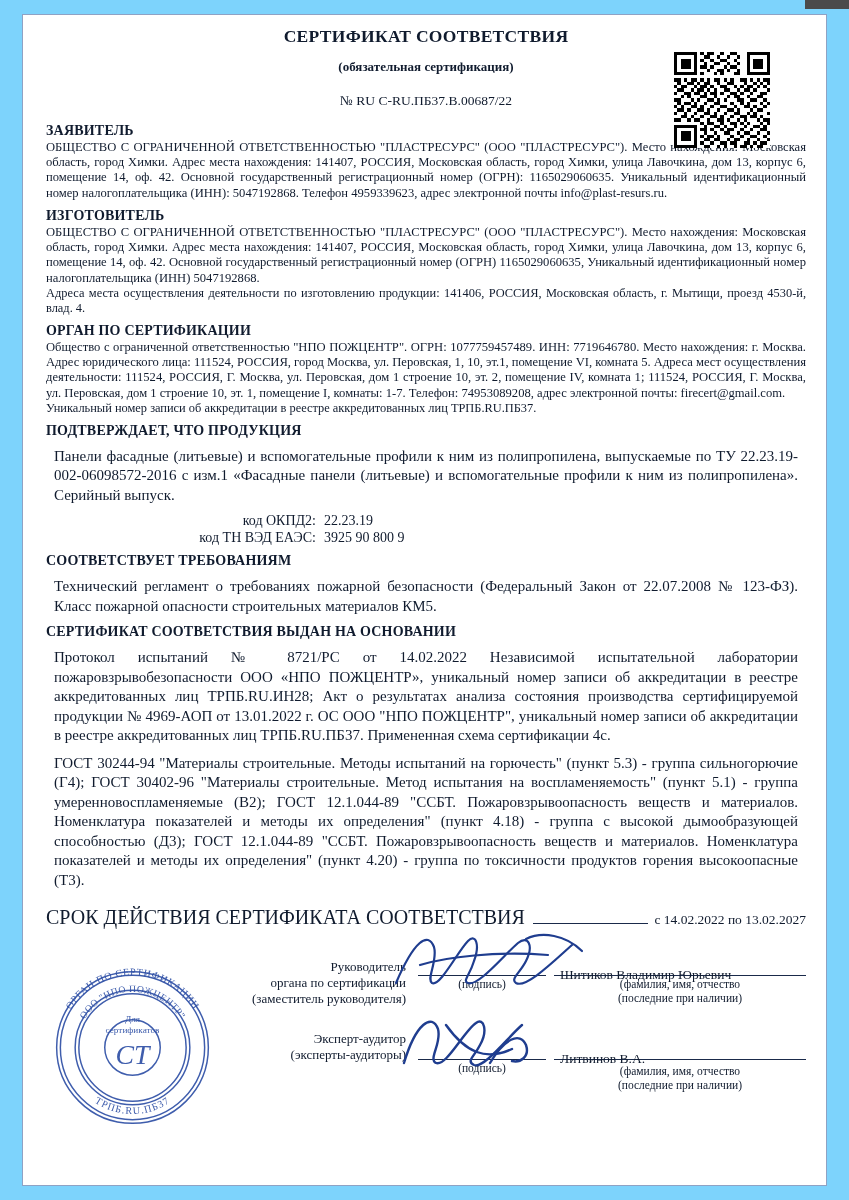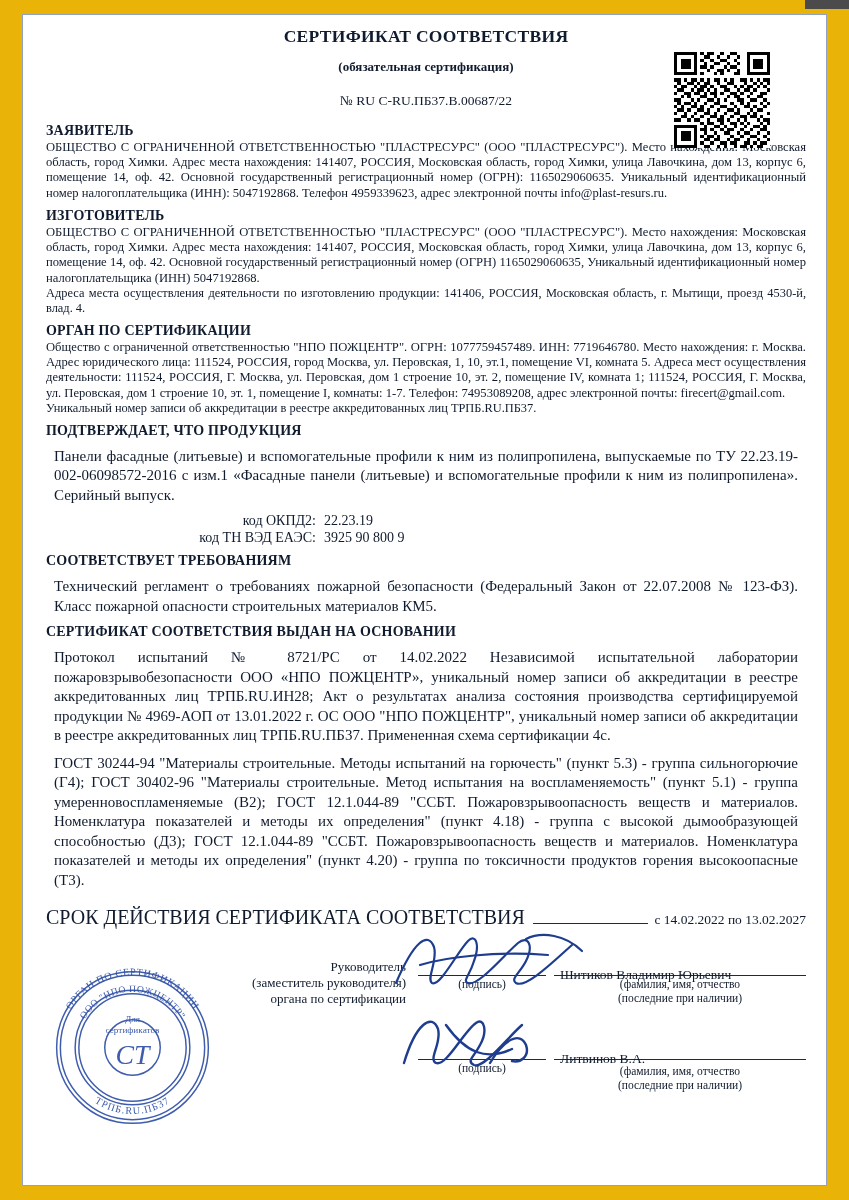--- a/index.html
+++ b/index.html
@@ -14,7 +14,7 @@
     position: relative;
     width: 849px;
     height: 1200px;
-    background: #eab308;
+    background: #7dd3fc;
     overflow: hidden;
     box-sizing: border-box;
   }

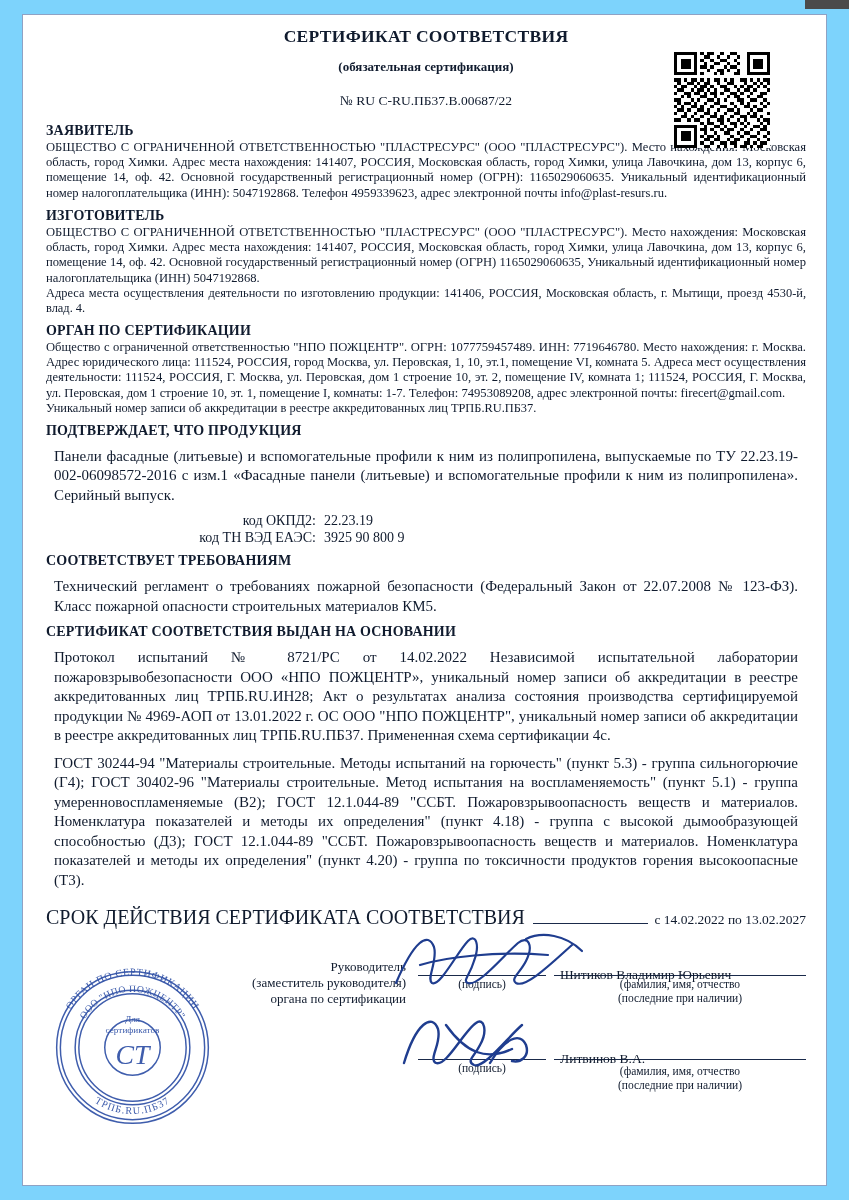--- a/index.html
+++ b/index.html
@@ -455,8 +455,8 @@
 
       <div class="role" style="left: 60px; top: 12px; width: 300px;">
         <div>Руководитель</div>
+        <div>органа по сертификации</div>
         <div>(заместитель руководителя)</div>
-        <div>органа по сертификации</div>
       </div>
       <div class="sig-line" style="left: 372px; top: 28px; width: 128px;"></div>
       <div class="cap" style="left: 372px; top: 31px; width: 128px;">(подпись)</div>

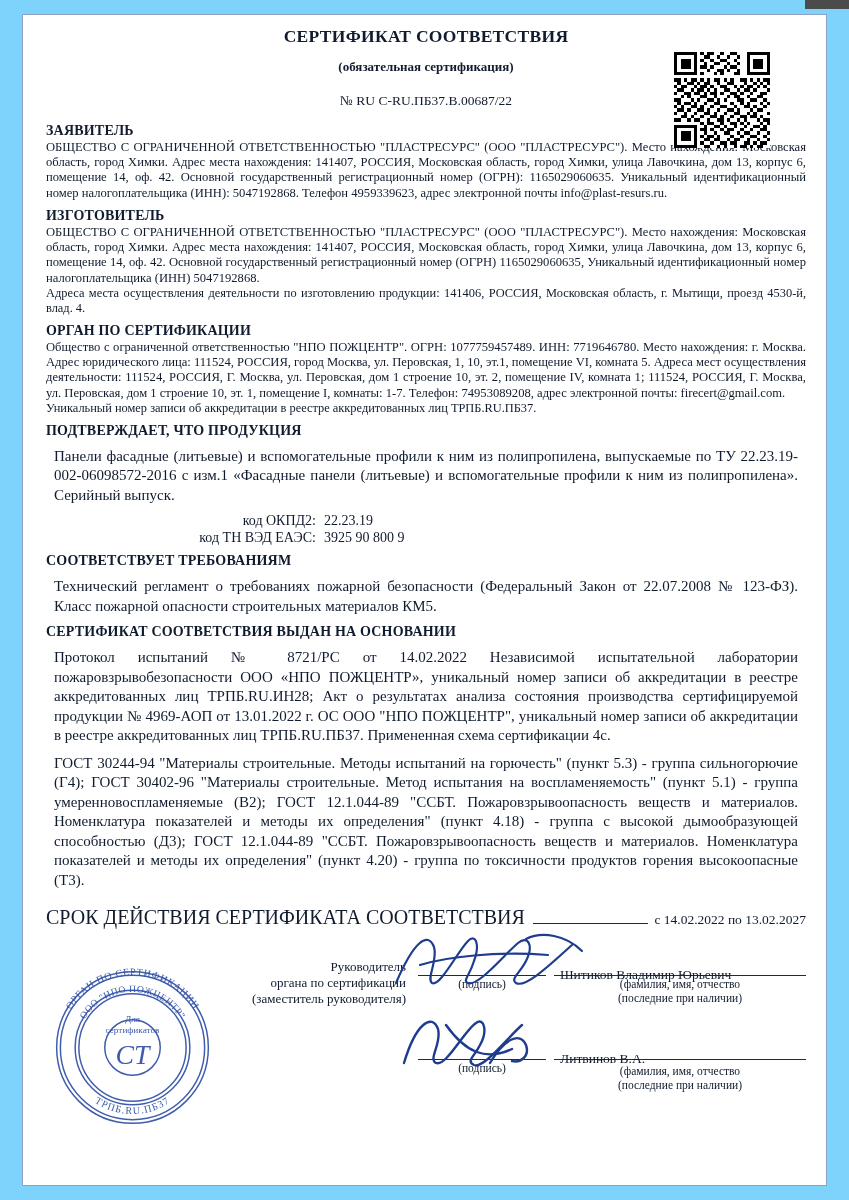--- a/index.html
+++ b/index.html
@@ -467,6 +467,10 @@
         <div>(последние при наличии)</div>
       </div>
 
+      <div class="role" style="left: 60px; top: 84px; width: 300px;">
+        <div>Эксперт-аудитор</div>
+        <div>(эксперты-аудиторы)</div>
+      </div>
       <div class="sig-line" style="left: 372px; top: 112px; width: 128px;"></div>
       <div class="cap" style="left: 372px; top: 115px; width: 128px;">(подпись)</div>
       <div class="sig-line" style="left: 508px; top: 112px; width: 252px;"></div>

